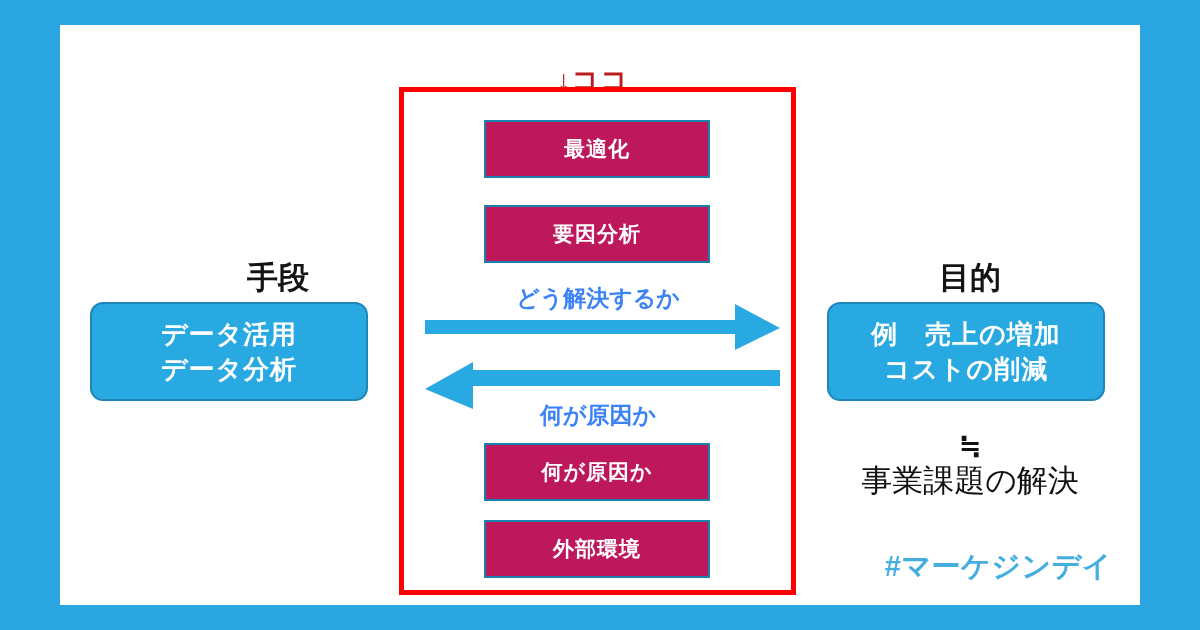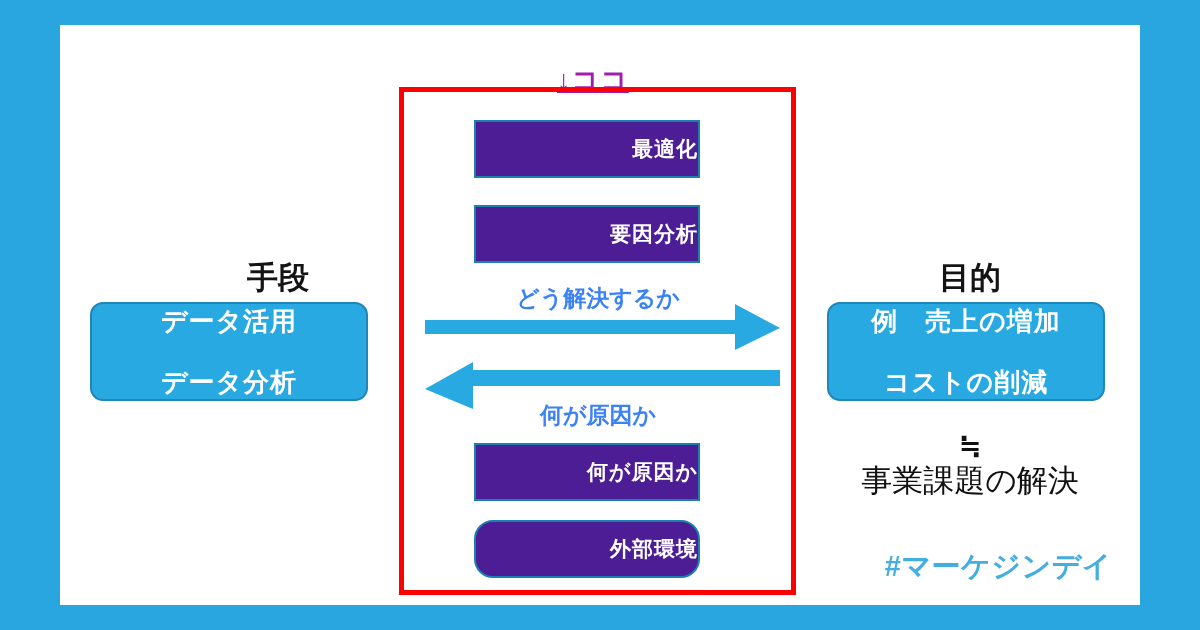--- a/index.html
+++ b/index.html
@@ -45,10 +45,9 @@
     top: 37px;
     font-size: 27px;
     font-weight: 600;
-    color: #a21caf;
-    white-space: nowrap;
-    letter-spacing: 1px;
-    text-decoration: underline;
+    color: #b91c1c;
+    white-space: nowrap;
+    letter-spacing: 1px;
   }
   .red-frame {
     position: absolute;

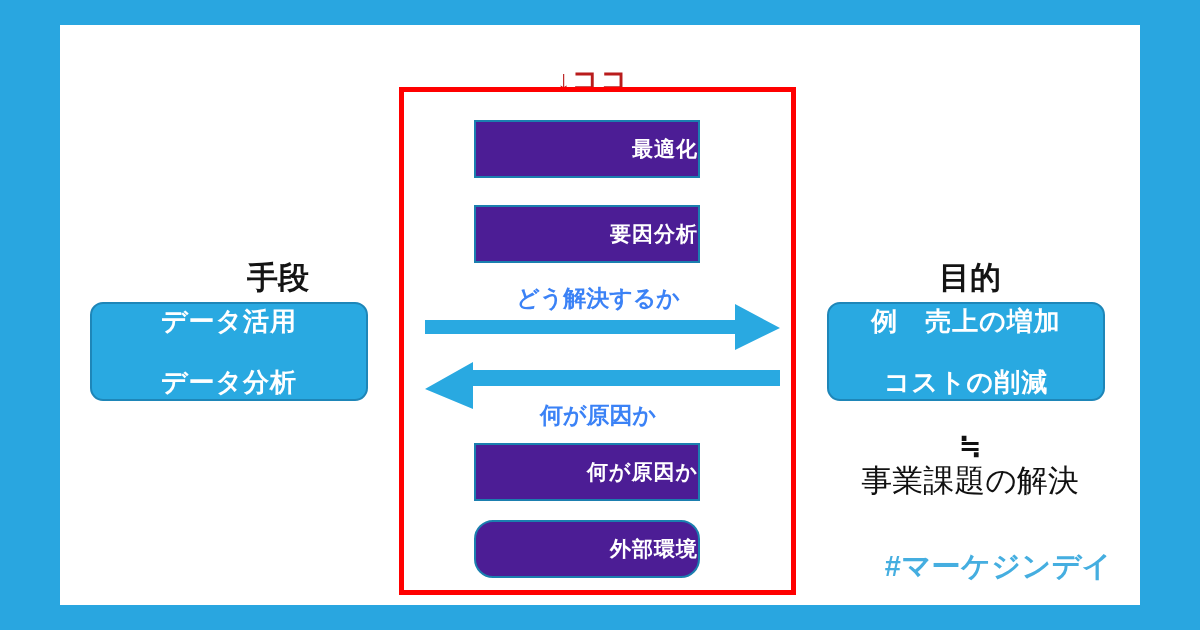--- a/index.html
+++ b/index.html
@@ -132,19 +132,19 @@
   
   .sq-box {
     position: absolute;
-    background: #4c1d95;
+    background: #be185d;
     border: 2px solid #1B7FAF;
     box-sizing: border-box;
     color: #ffffff;
     display: flex;
     align-items: center;
-    justify-content: flex-end;
+    justify-content: center;
     font-size: 21px;
     font-weight: 700;
     letter-spacing: 1px;
     width: 226px;
     height: 58px;
-    left: 414px;
+    left: 424px;
   }
   #sq-saitekika  { top: 95px; }
   #sq-youinbunseki { top: 180px; }

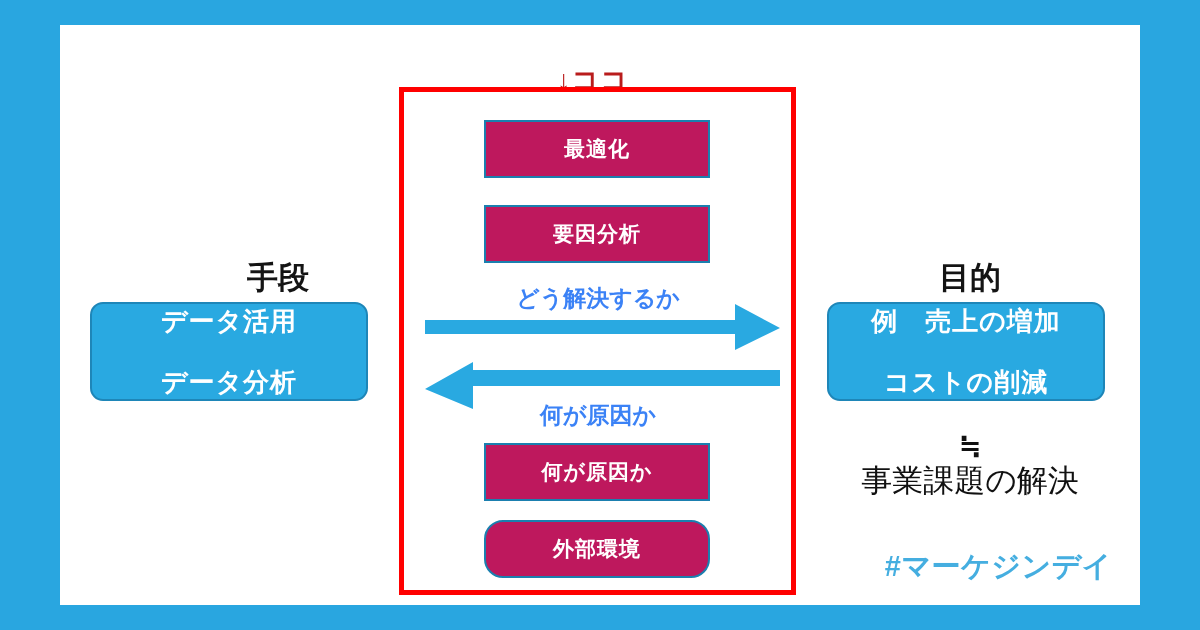--- a/index.html
+++ b/index.html
@@ -83,7 +83,7 @@
     display: flex;
     flex-direction: column;
     align-items: center;
-    justify-content: space-between;
+    justify-content: center;
     font-size: 26px;
     font-weight: 700;
     line-height: 1.32;

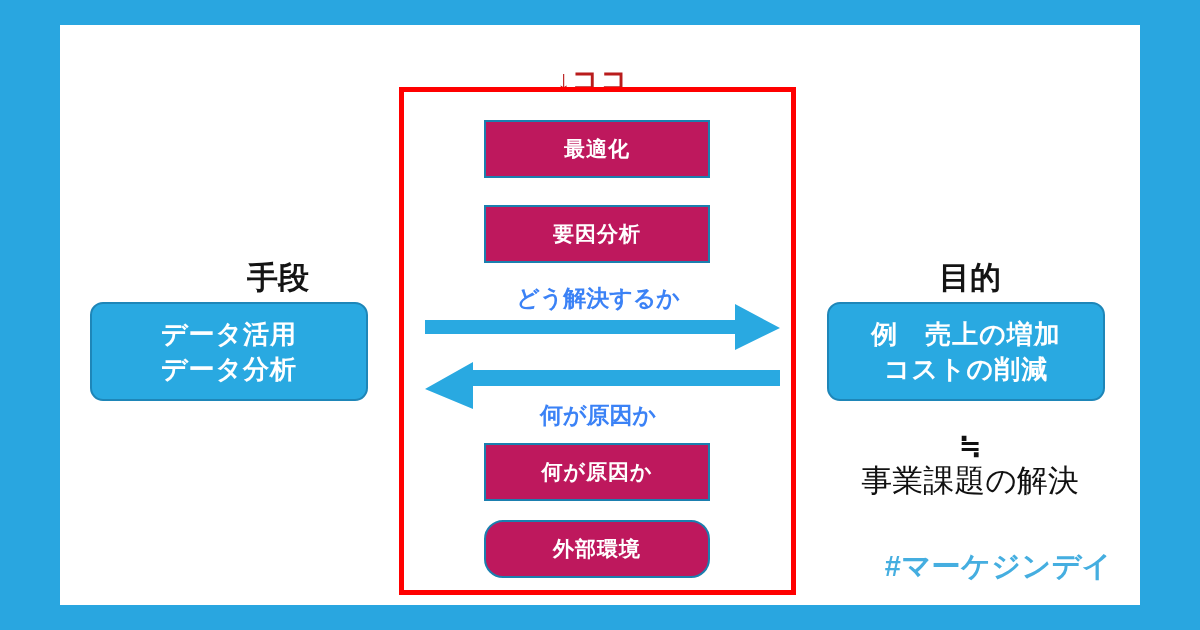--- a/index.html
+++ b/index.html
@@ -149,7 +149,7 @@
   #sq-saitekika  { top: 95px; }
   #sq-youinbunseki { top: 180px; }
   #sq-jigyoukouzou { top: 418px; }
-  #sq-gaibukankyou { top: 495px; border-radius: 19px; }
+  #sq-gaibukankyou { top: 495px; }
 
   
   .arrow-wrap {

